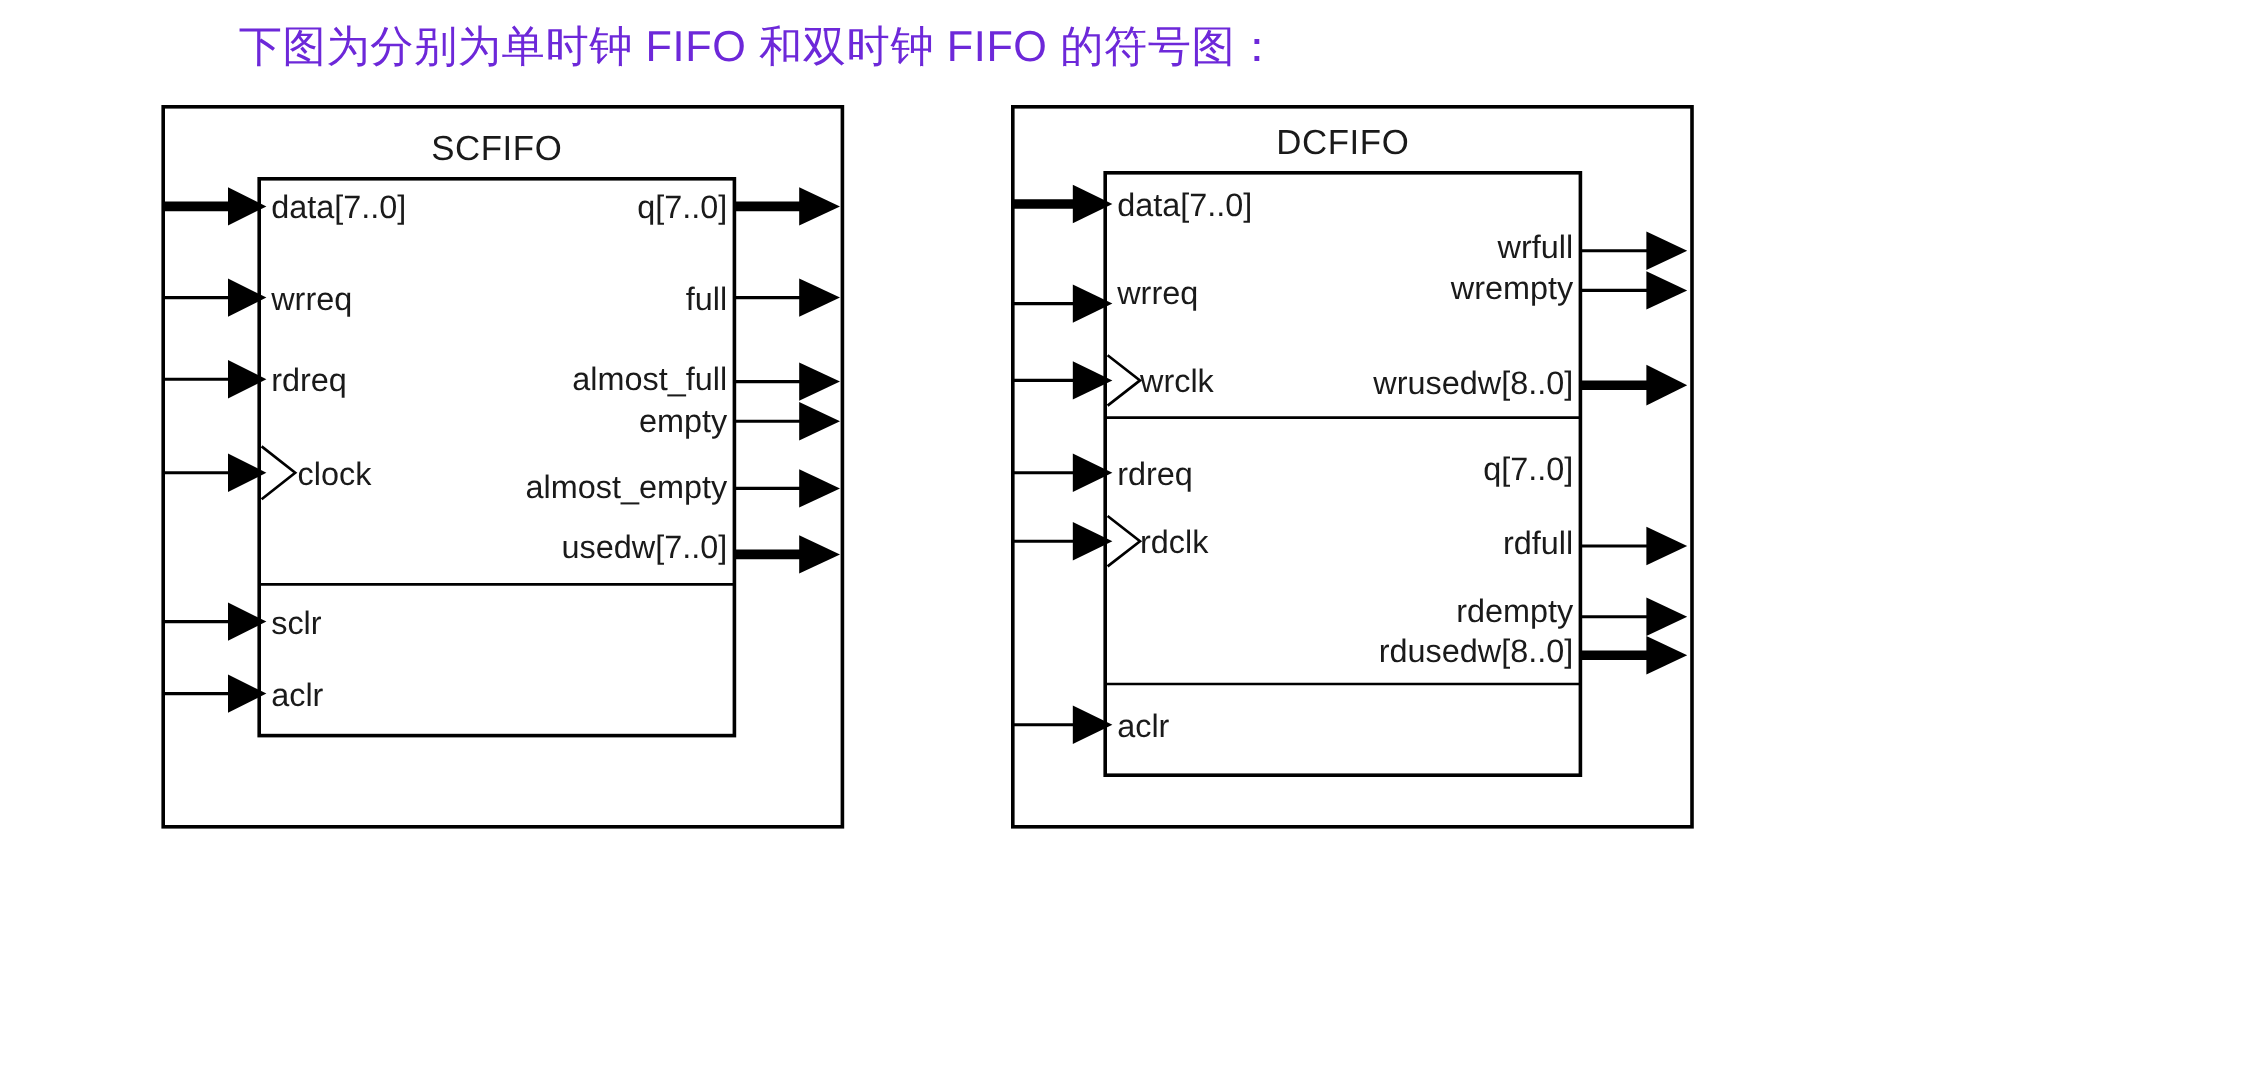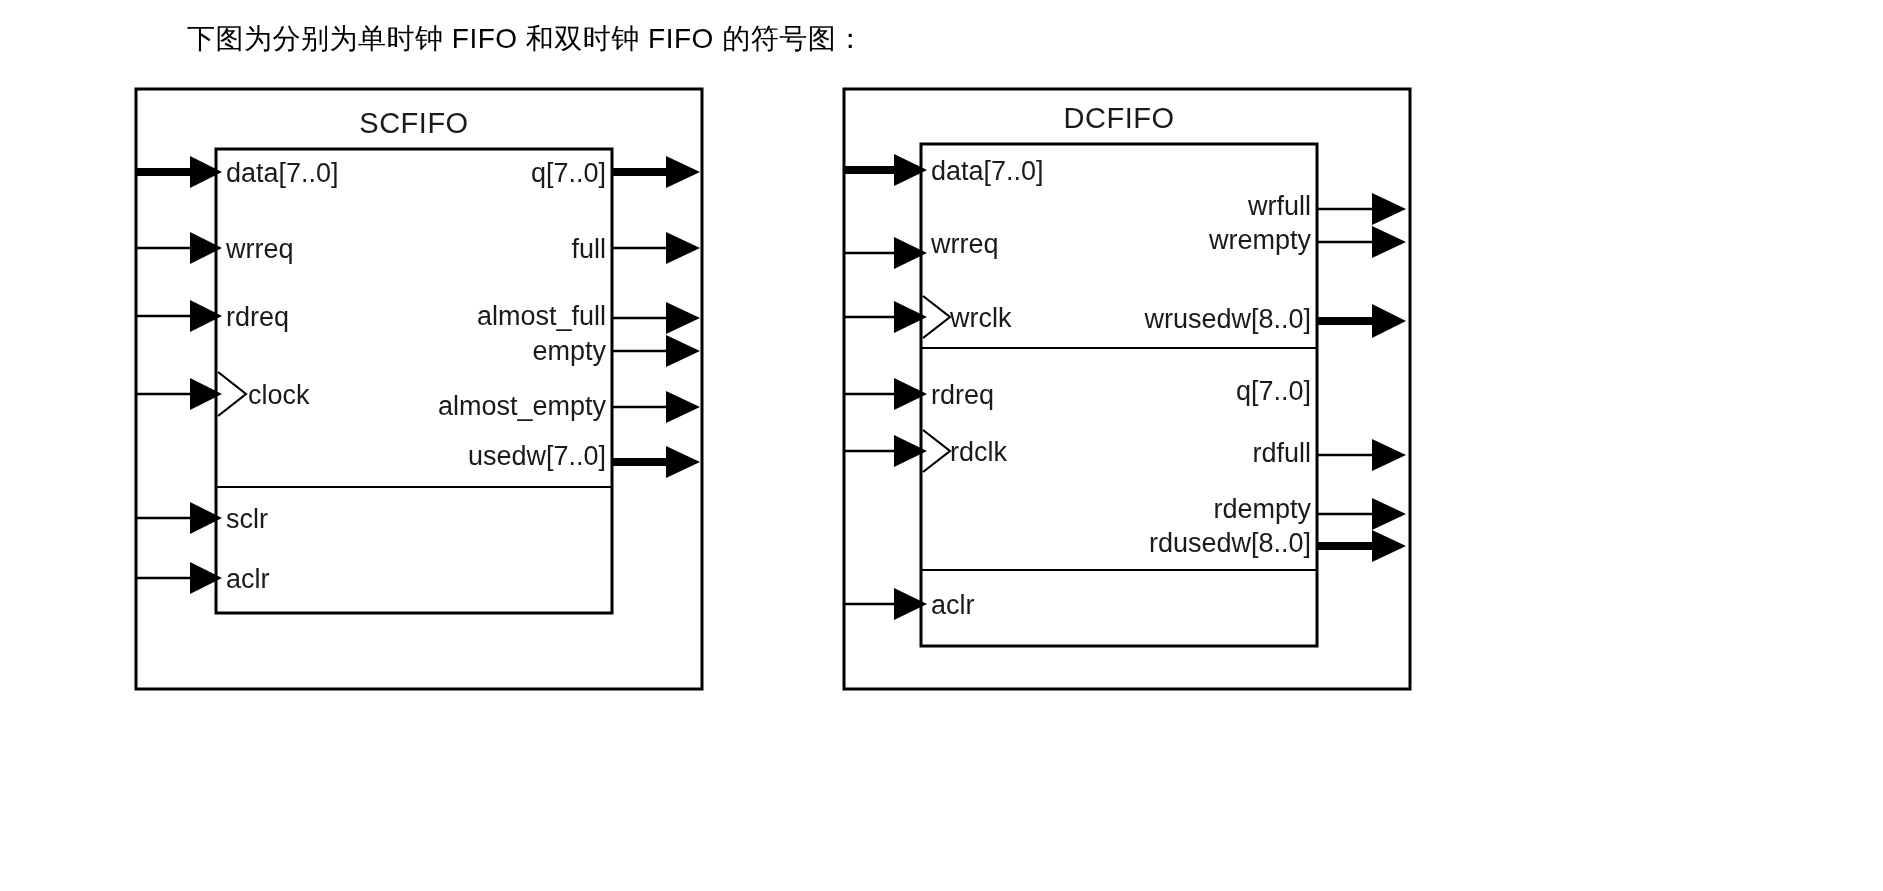--- a/index.html
+++ b/index.html
@@ -17,10 +17,10 @@
   
   .caption{
     position:absolute;
-    left:187px; top:22px;
-    font-size:28px;
+    left:199px; top:22px;
+    font-size:36px;
     line-height:34px;
-    color:#000000;
+    color:#6d28d9;
     white-space:nowrap;
     letter-spacing:0.5px;
   }

